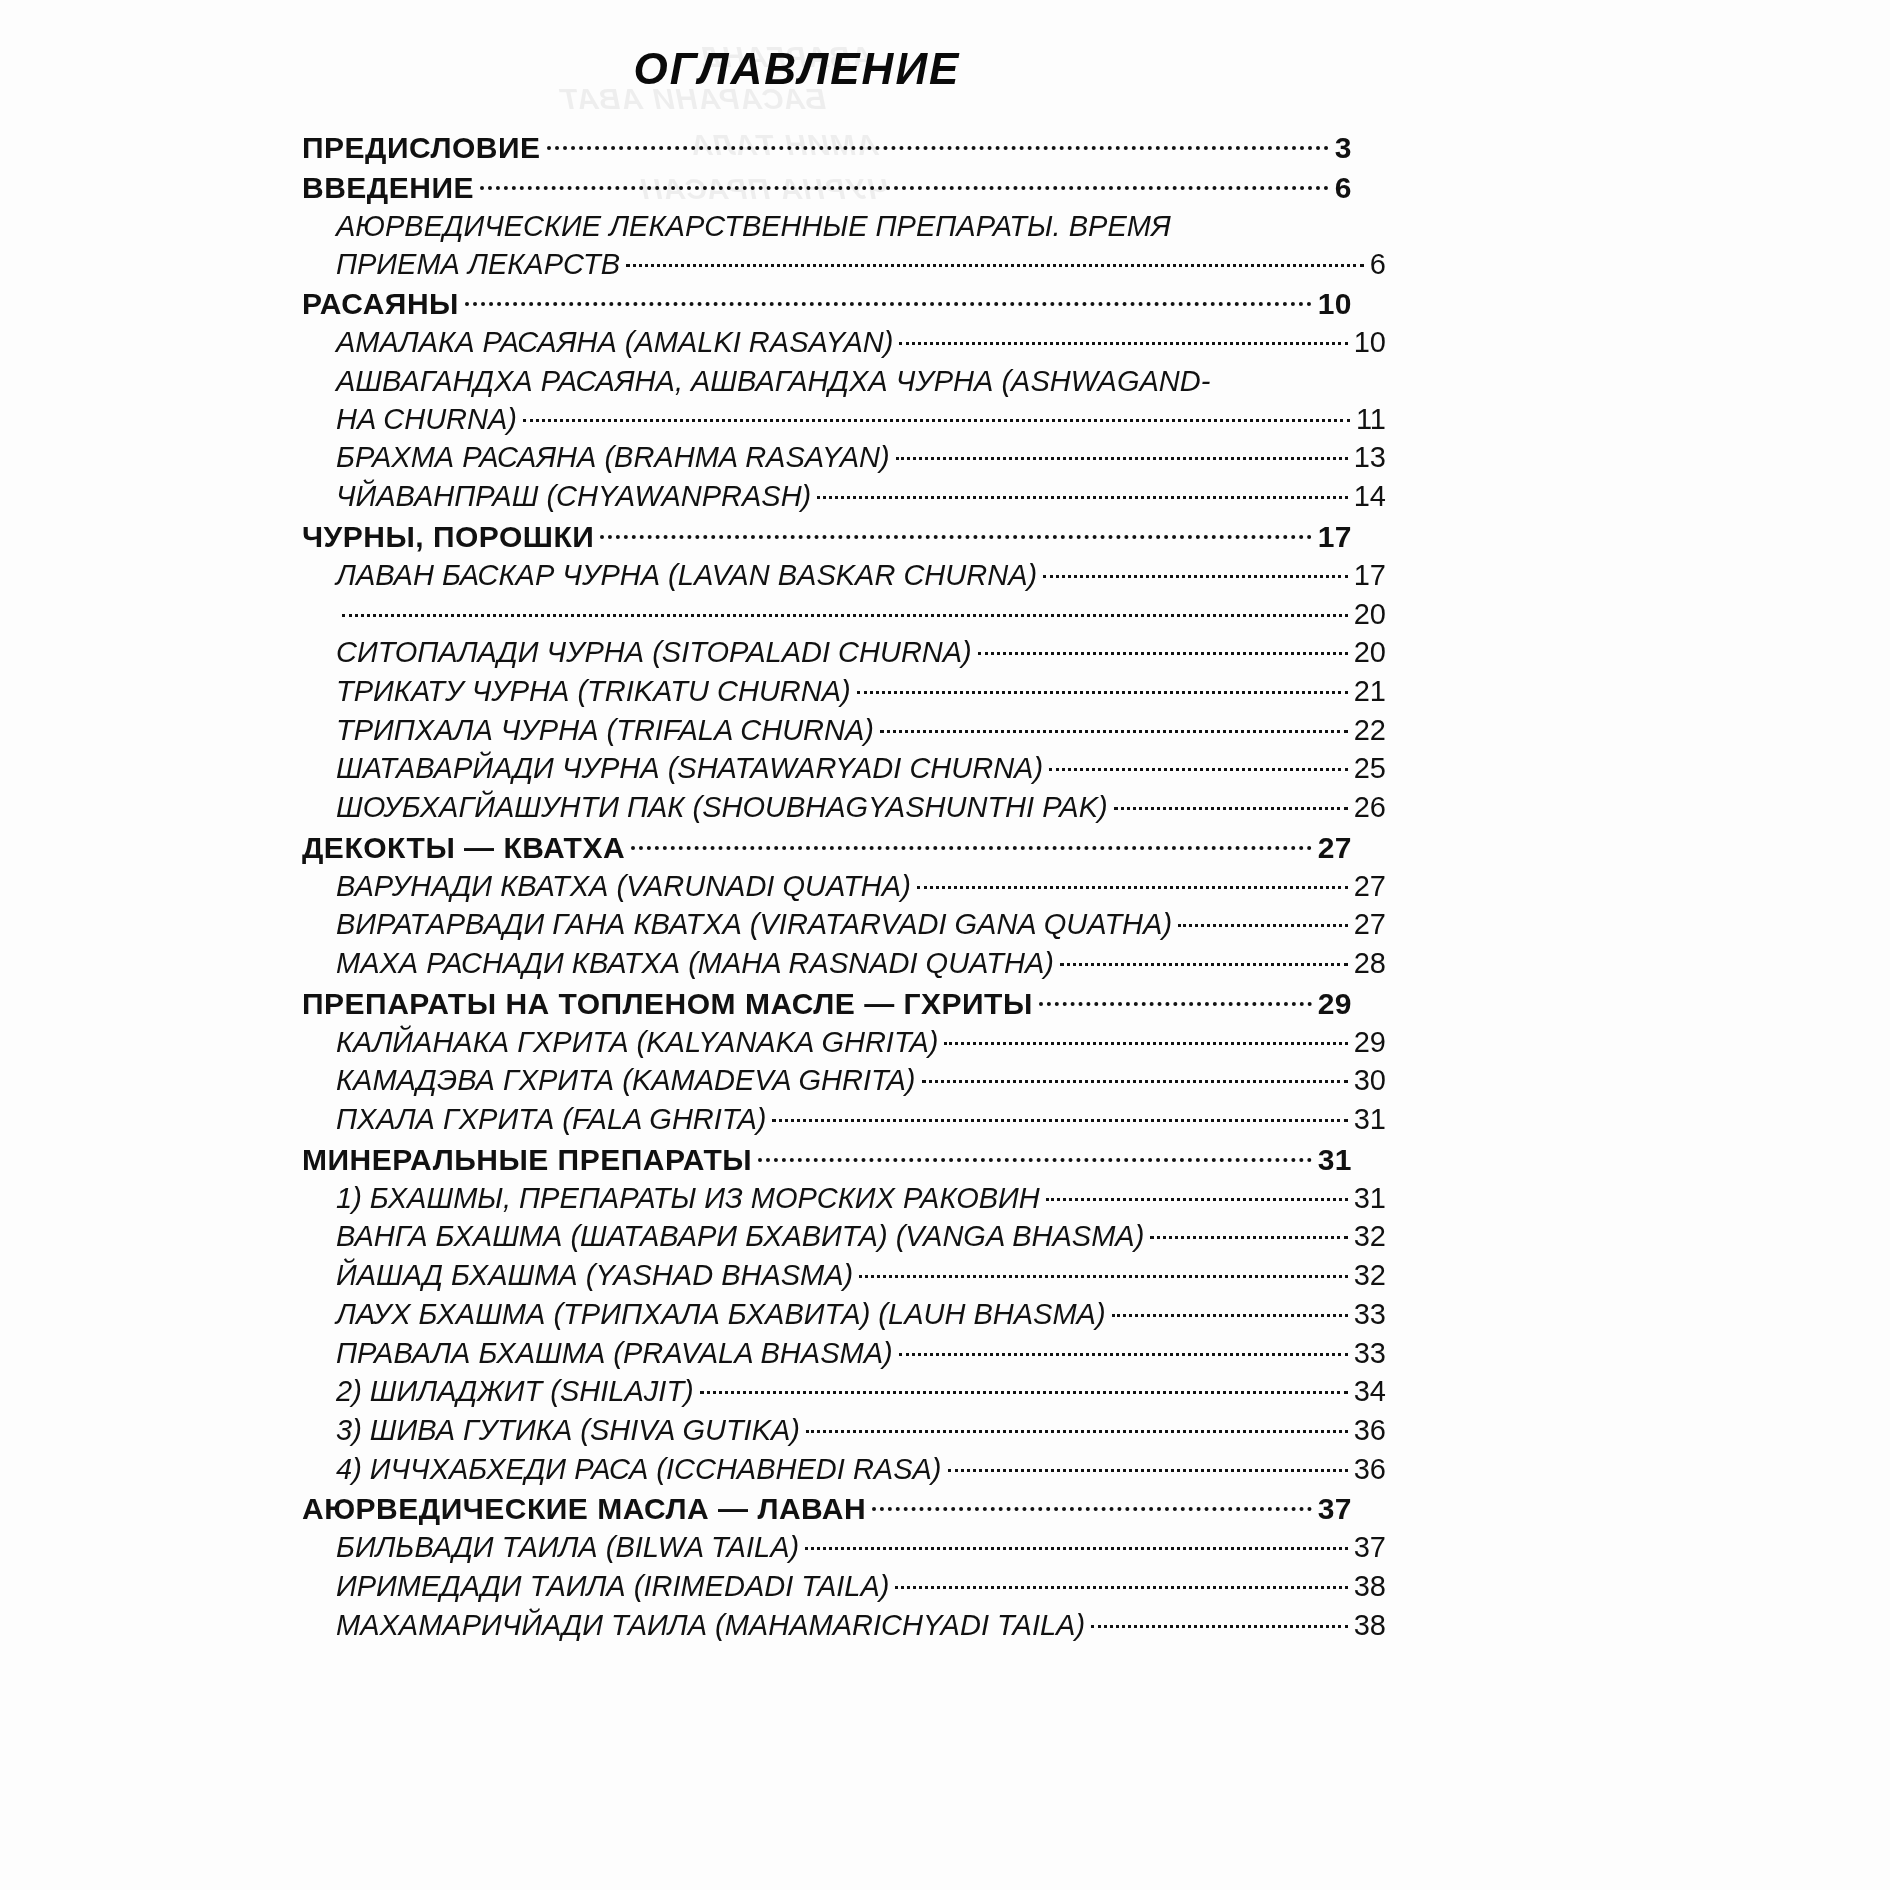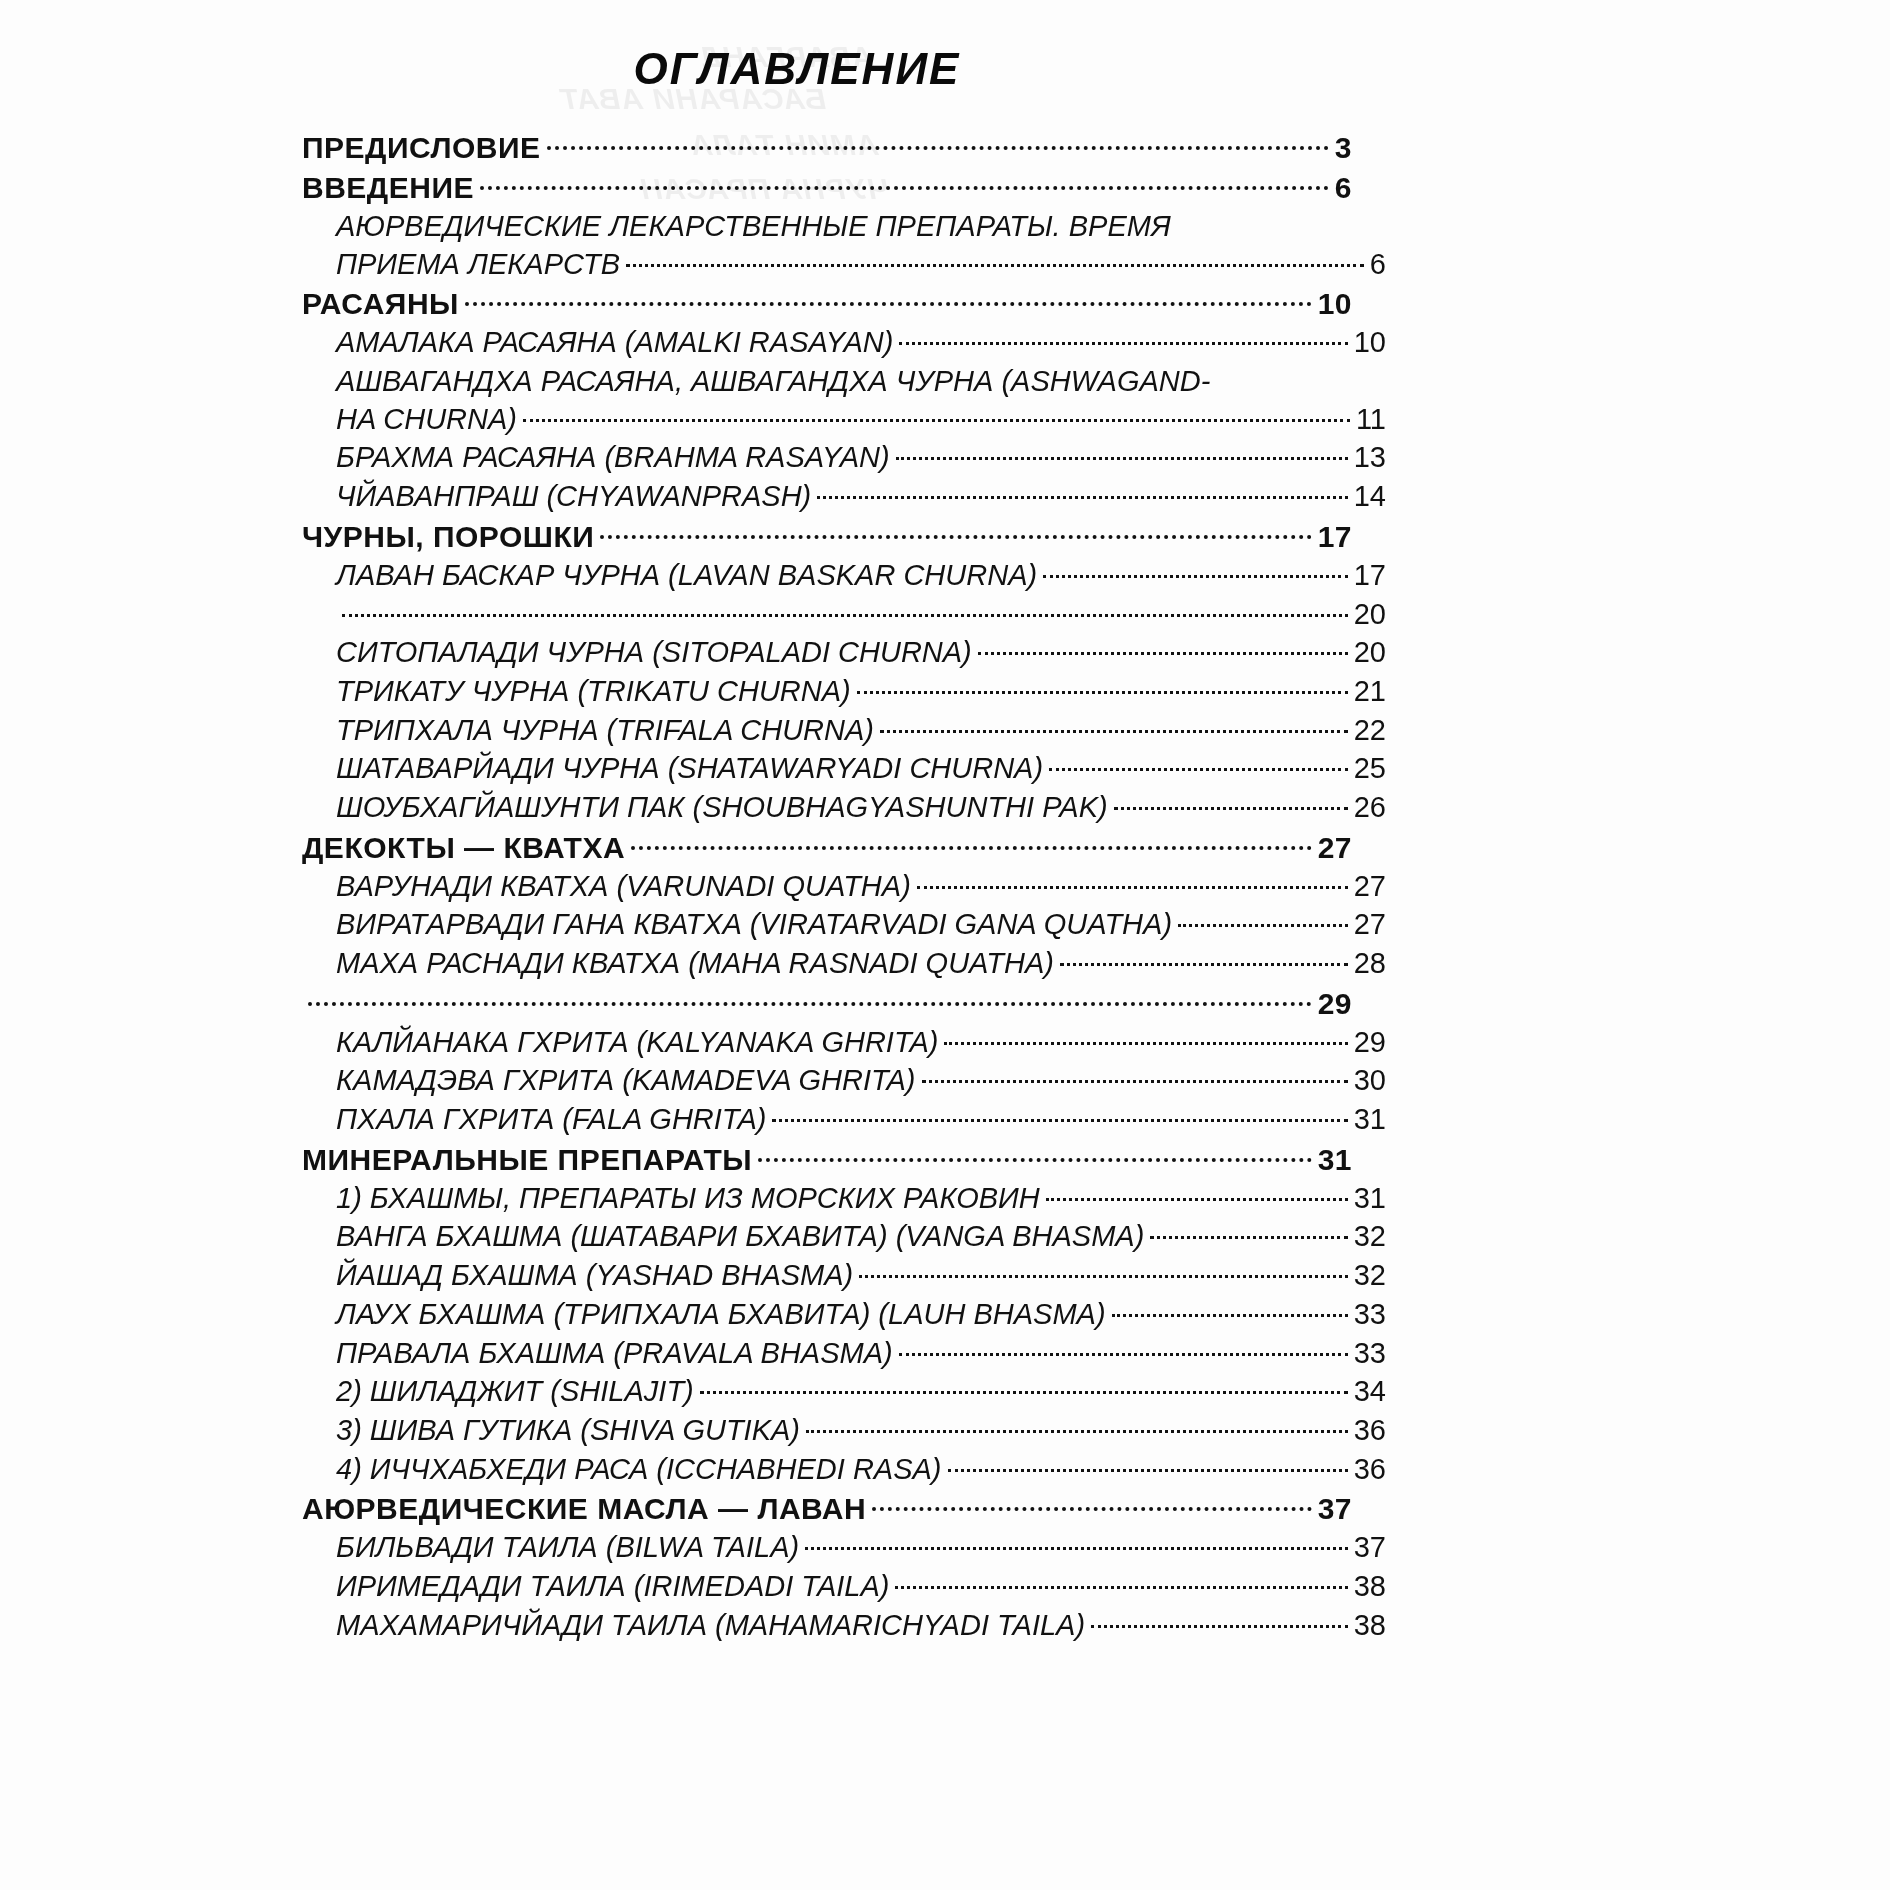--- a/index.html
+++ b/index.html
@@ -237,6 +237,7 @@
           <span class="page-num">28</span>
         </div>
         <div class="entry lvl1">
+          <span class="label">ПРЕПАРАТЫ НА ТОПЛЕНОМ МАСЛЕ — ГХРИТЫ</span>
           <span class="dots"></span>
           <span class="page-num">29</span>
         </div>

